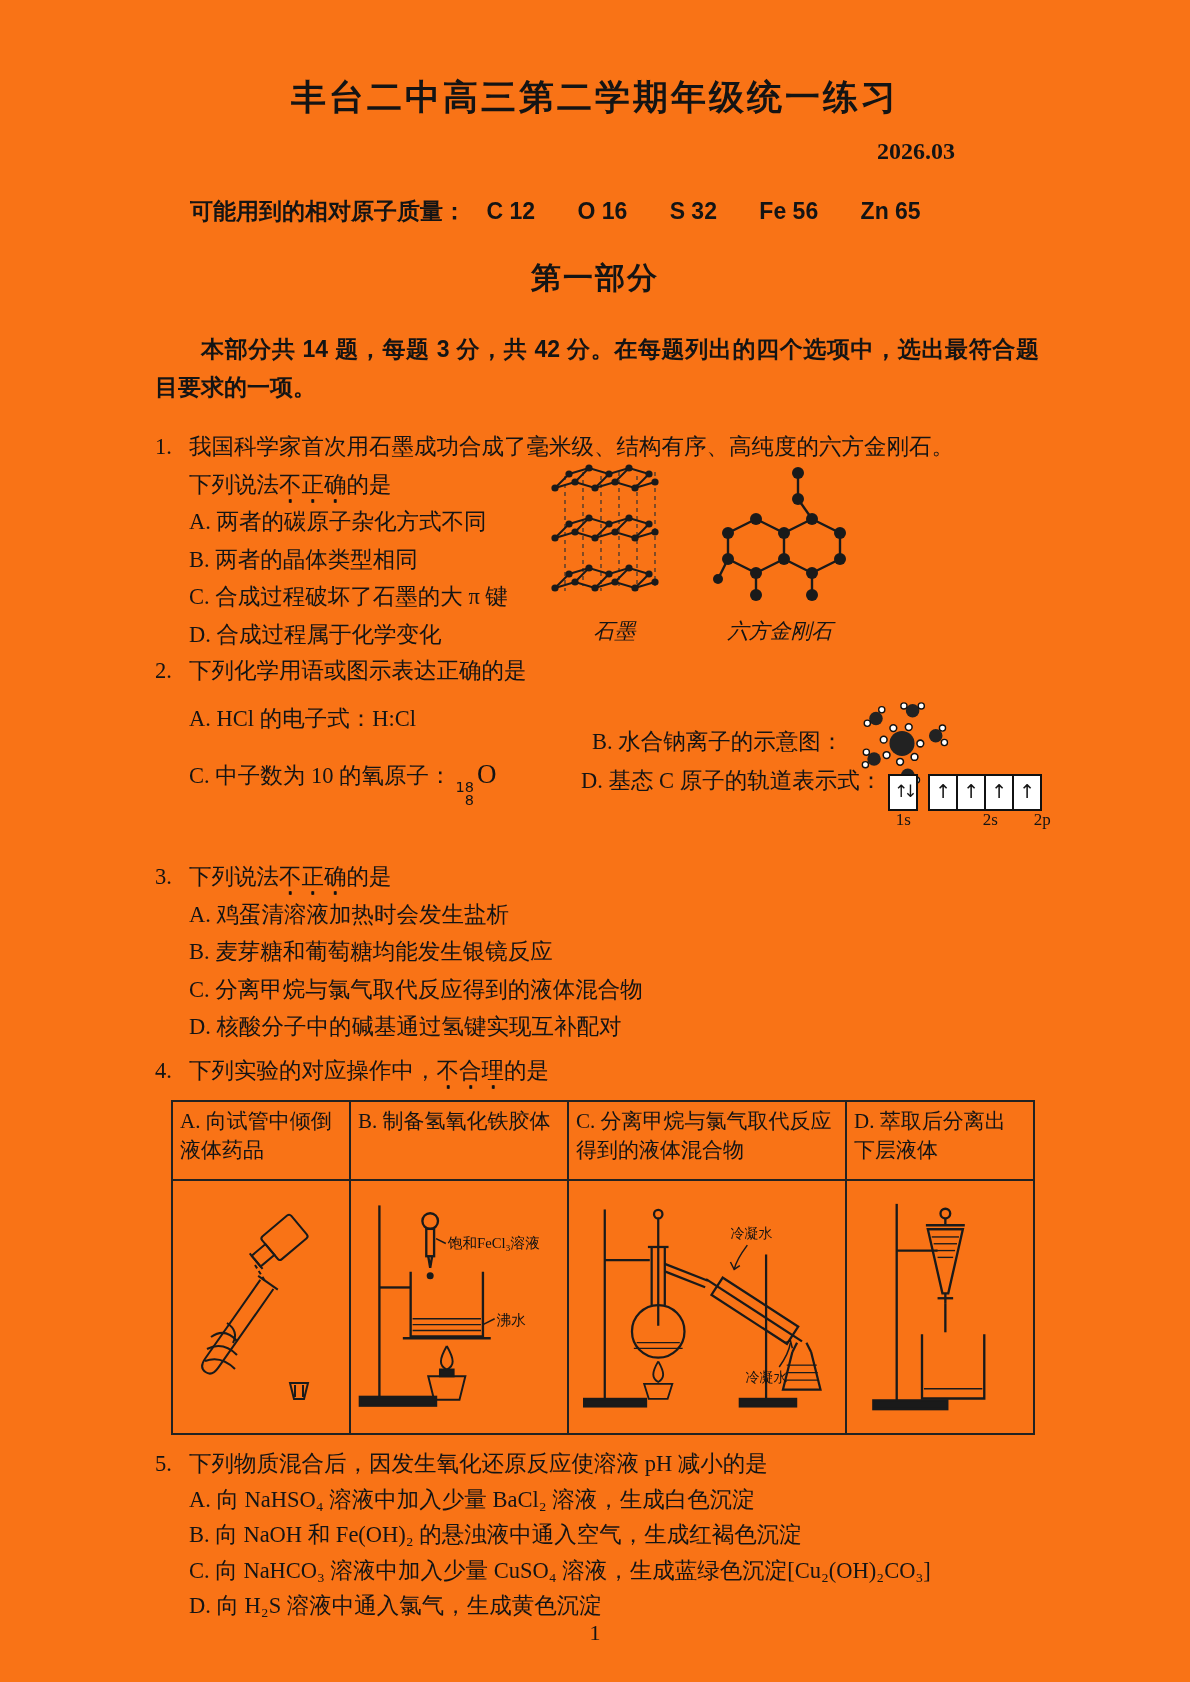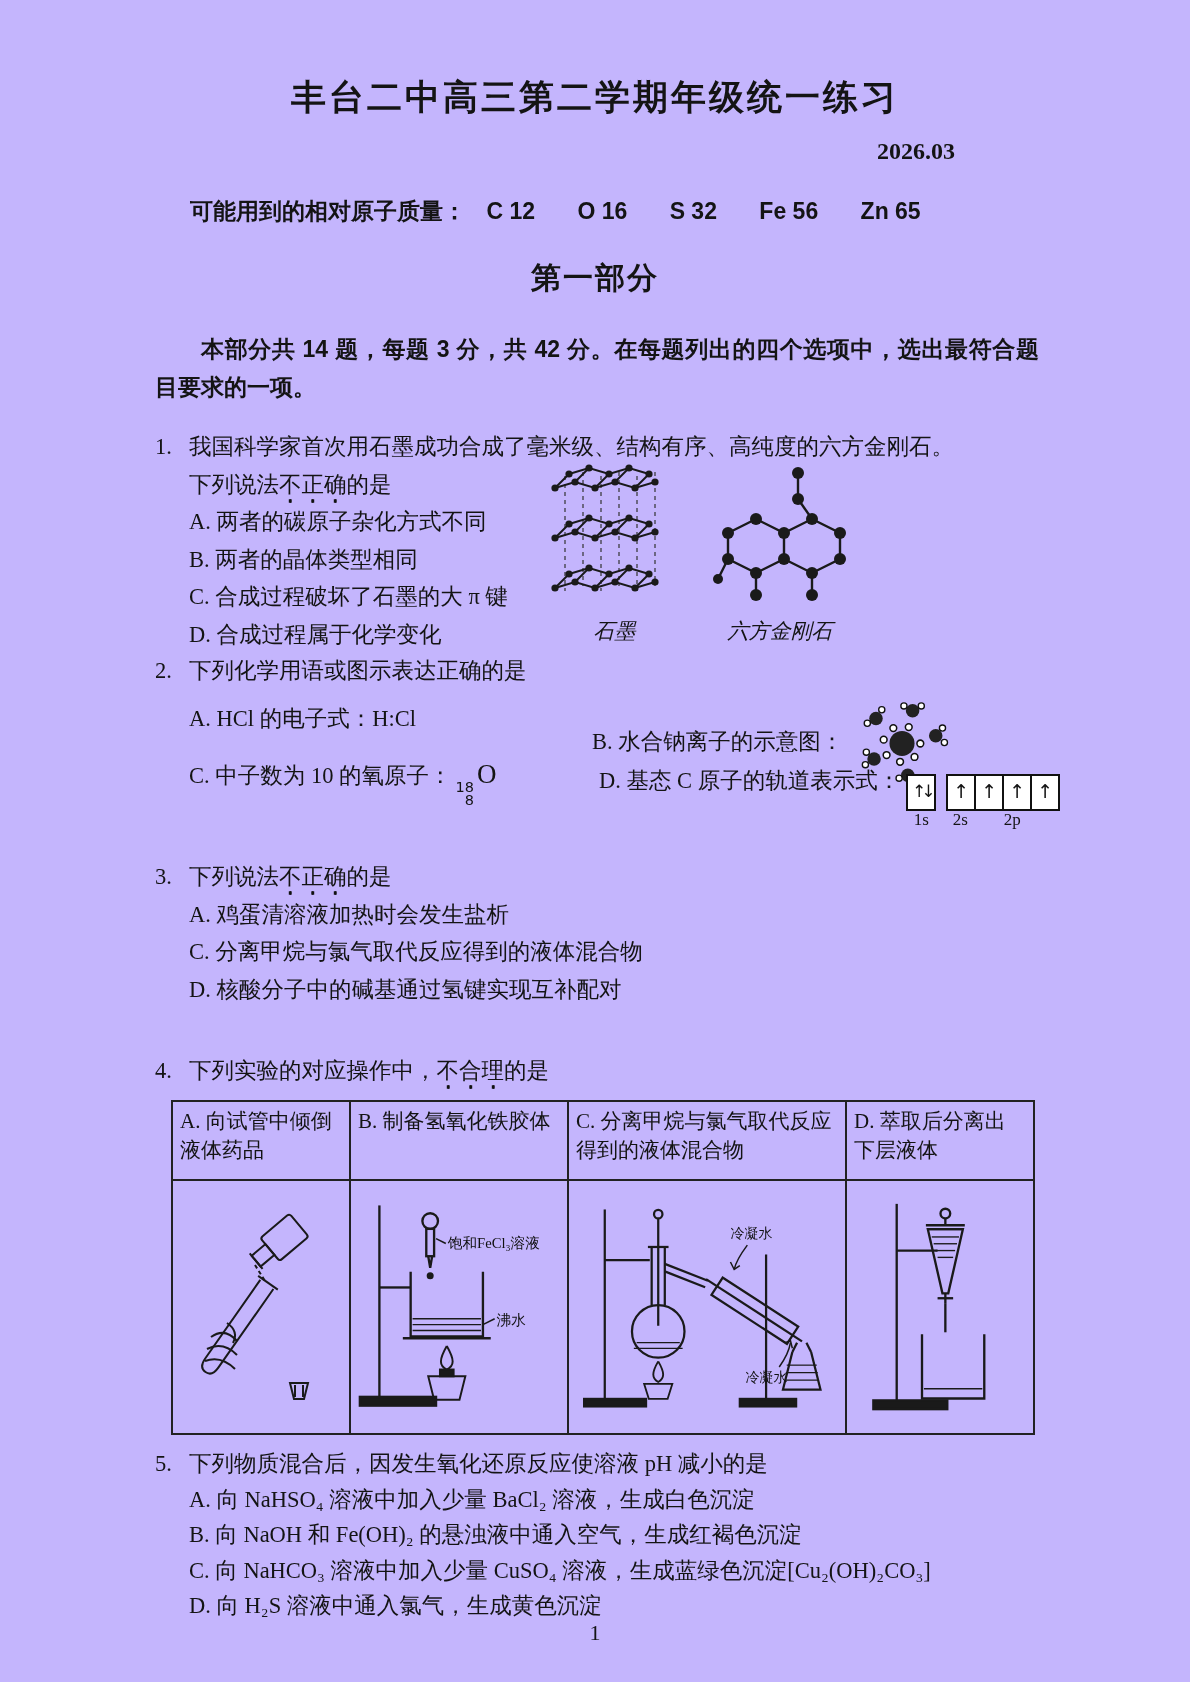--- a/index.html
+++ b/index.html
@@ -3,7 +3,7 @@
 <meta charset="utf-8">
 <style>
   html,body{margin:0;padding:0;background:#9a9a9a;}
-  .page{position:relative;width:1190px;height:1682px;margin:0 auto;background:#c4b5fd;
+  .page{position:relative;width:1190px;height:1682px;margin:0 auto;background:#f97316;
         color:#141414;font-family:"Liberation Serif","DejaVu Serif","DejaVu Sans",serif;overflow:hidden;}
   .sans{font-family:"Liberation Sans","DejaVu Sans",sans-serif;}
   .title{position:absolute;top:74px;left:0;width:100%;text-align:center;

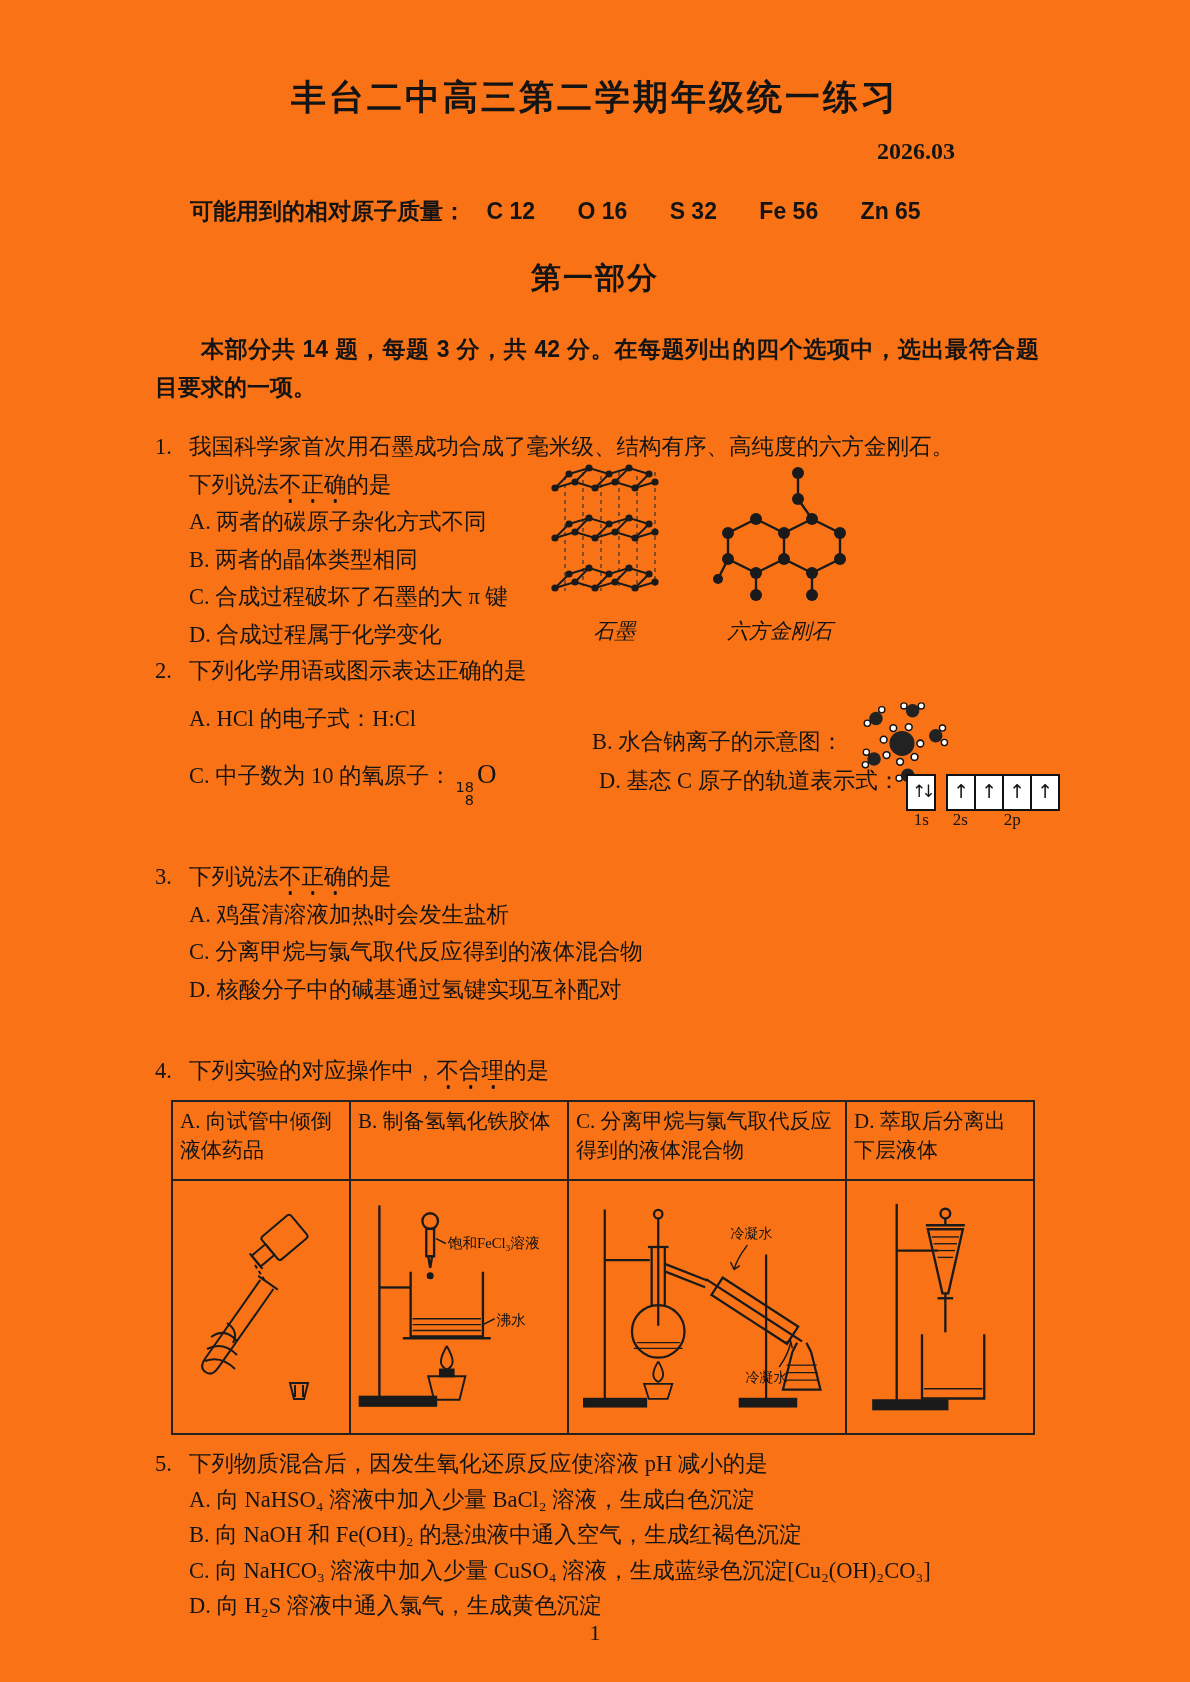--- a/index.html
+++ b/index.html
@@ -240,7 +240,7 @@
         </span><span class="isosym">O</span>
     </div>
 
-    <div class="q2item" style="left:444px;top:110px;">
+    <div class="q2item" style="left:426px;top:110px;">
       <span>D. 基态 C 原子的轨道表示式：</span><span class="orbital"><span class="obox paired">↑↓</span><span class="ogap"></span><span class="ogrp"><span class="obox">↑</span><span class="obox">↑</span><span class="obox">↑</span><span class="obox">↑</span></span><span class="orb-sub">
             <b style="width:30px;">1s</b>
             <b style="width:10px;"></b>

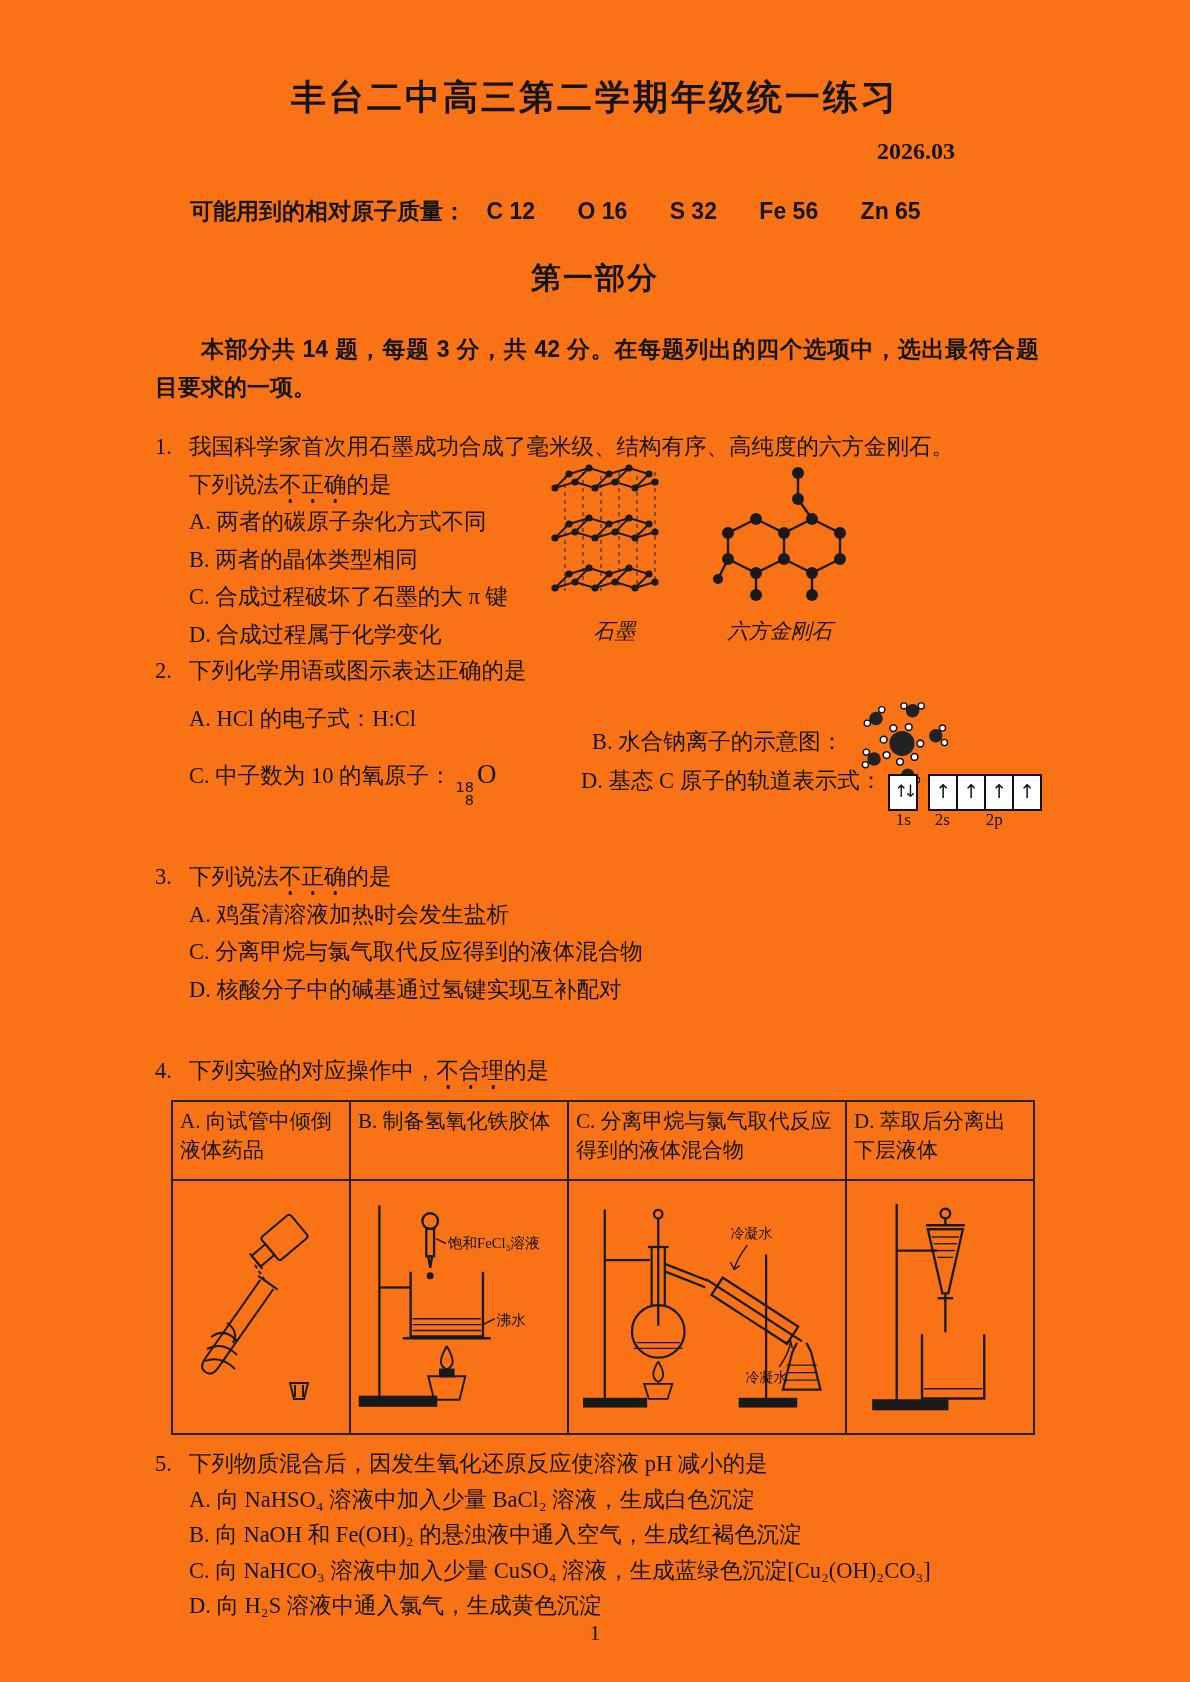--- a/index.html
+++ b/index.html
@@ -244,7 +244,7 @@
       <span>D. 基态 C 原子的轨道表示式：</span><span class="orbital"><span class="obox paired">↑↓</span><span class="ogap"></span><span class="ogrp"><span class="obox">↑</span><span class="obox">↑</span><span class="obox">↑</span><span class="obox">↑</span></span><span class="orb-sub">
             <b style="width:30px;">1s</b>
             <b style="width:10px;"></b>
-            <b style="width:28px;">2s</b>
+            <b style="width:28px;margin-left:48px;">2s</b>
             <b style="width:76px;">2p</b>
           </span></span>
     </div>

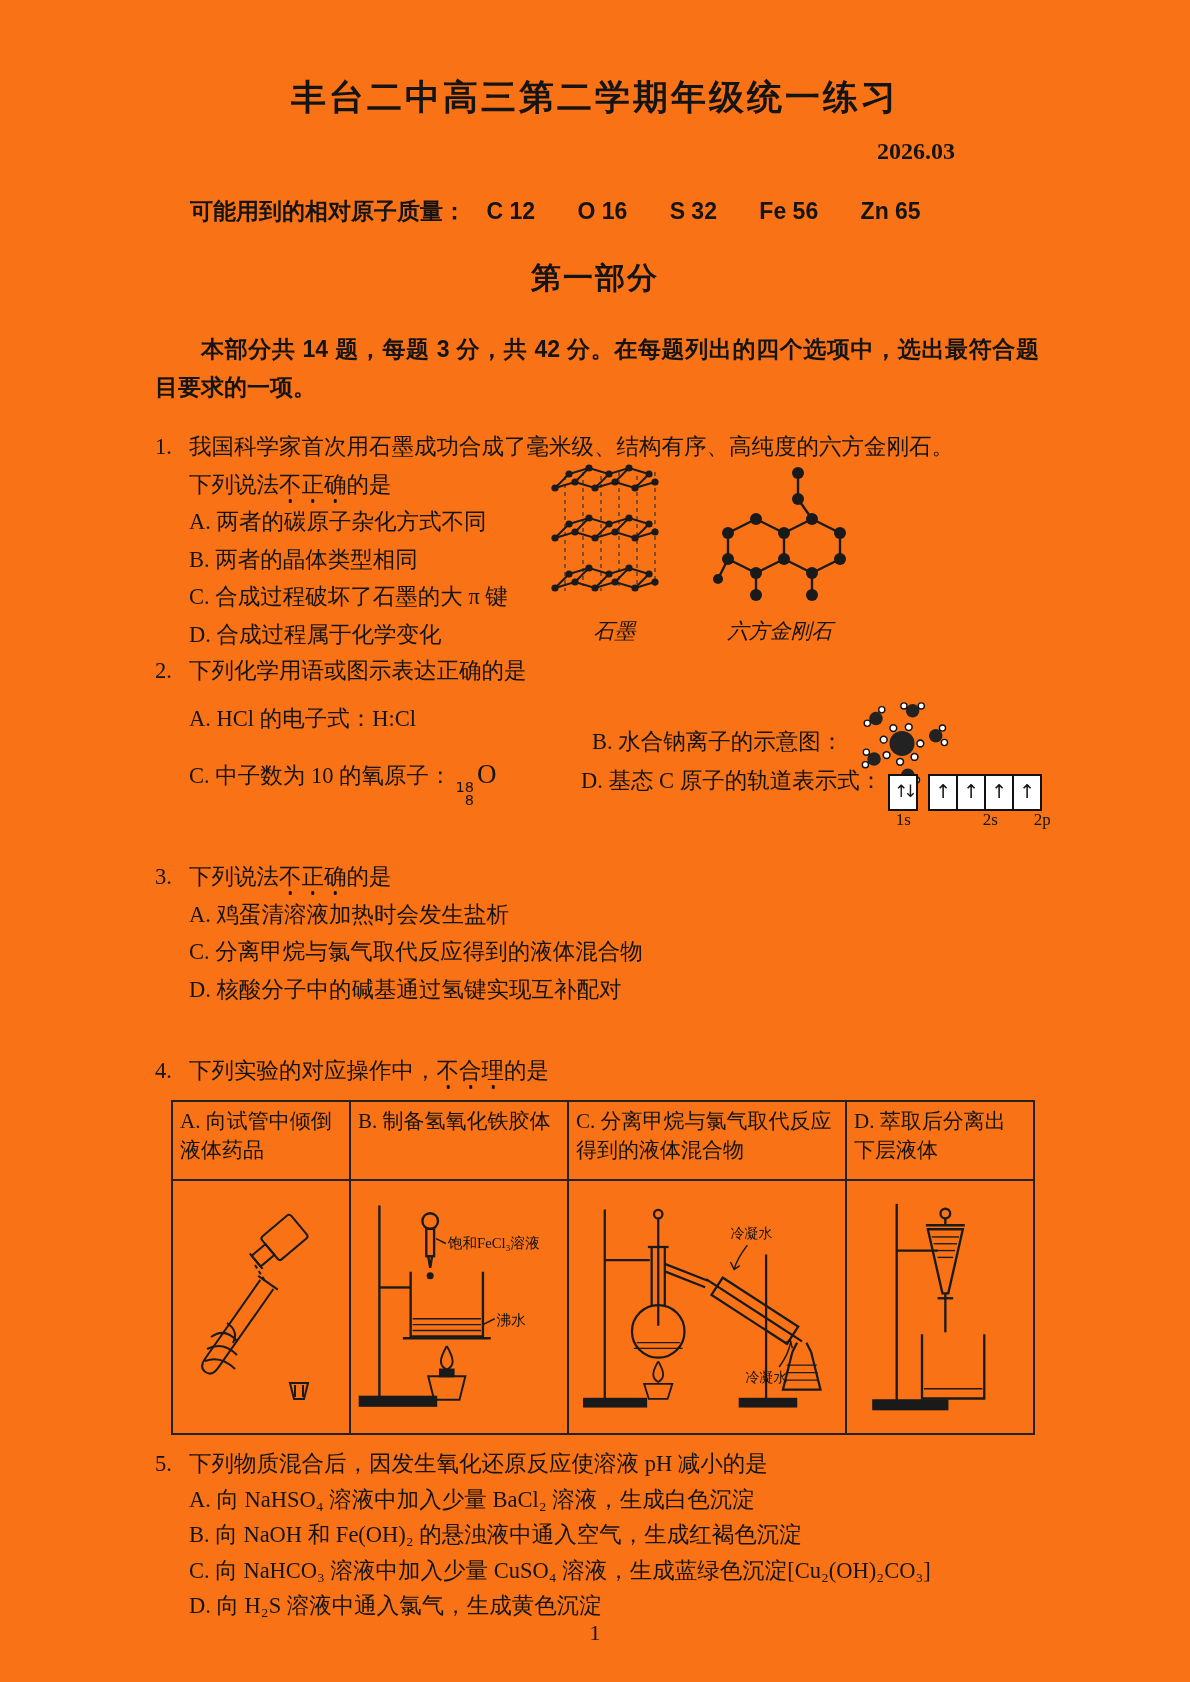--- a/index.html
+++ b/index.html
@@ -256,6 +256,7 @@
       <span>下列说法</span><span class="emph">不正确</span><span>的是</span>
     </div>
     <div class="opt">A. 鸡蛋清溶液加热时会发生盐析</div>
+    <div class="opt">B. 麦芽糖和葡萄糖均能发生银镜反应</div>
     <div class="opt">C. 分离甲烷与氯气取代反应得到的液体混合物</div>
     <div class="opt">D. 核酸分子中的碱基通过氢键实现互补配对</div>
   </div>

